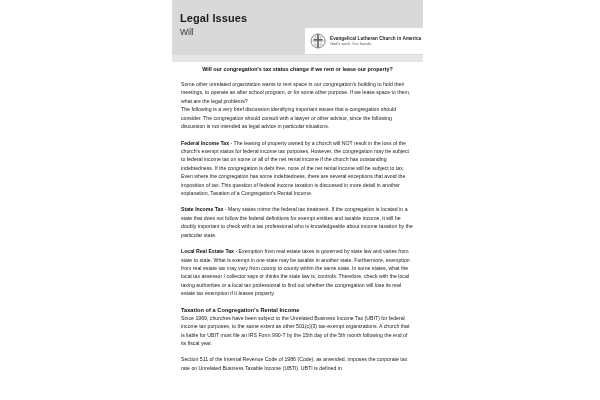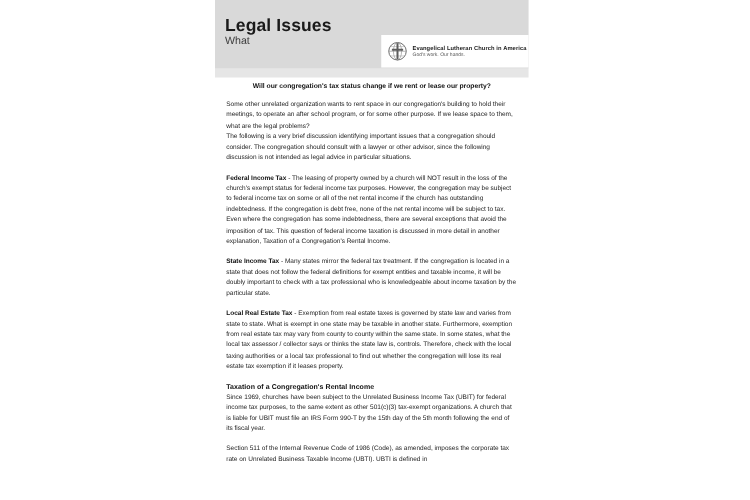--- a/index.html
+++ b/index.html
@@ -48,7 +48,7 @@
     position: absolute;
     left: 8px;
     top: 12px;
-    font-size: 14px;
+    font-size: 11px;
     font-weight: bold;
     color: #1a1a1a;
     letter-spacing: 0.1px;

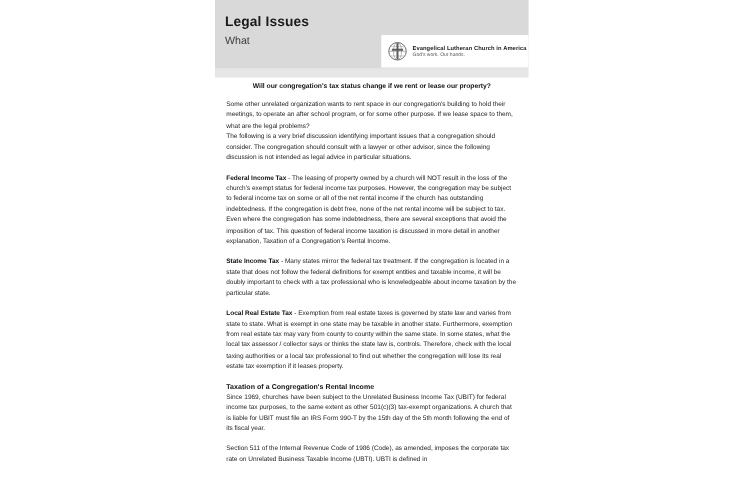--- a/index.html
+++ b/index.html
@@ -155,7 +155,7 @@
 
     <div class="masthead">
       <div class="masthead-title">Legal Issues</div>
-      <div class="masthead-subtitle">What</div>
+      <div class="masthead-subtitle">Will</div>
 
       <div class="logo-box">
         <svg class="logo-mark" viewBox="0 0 32 32">

